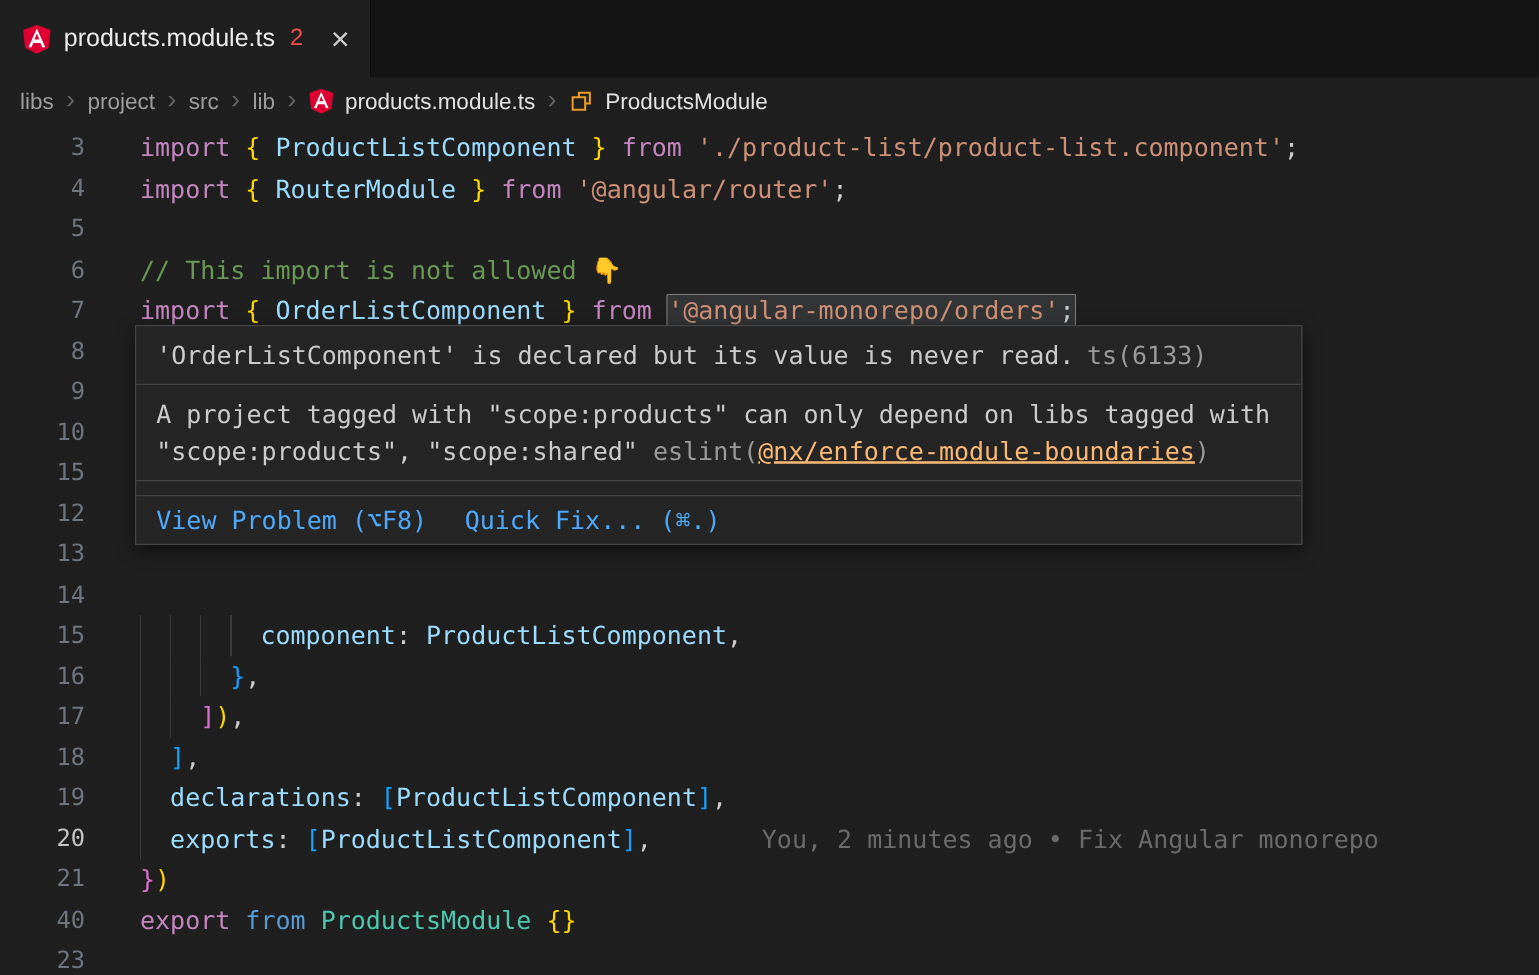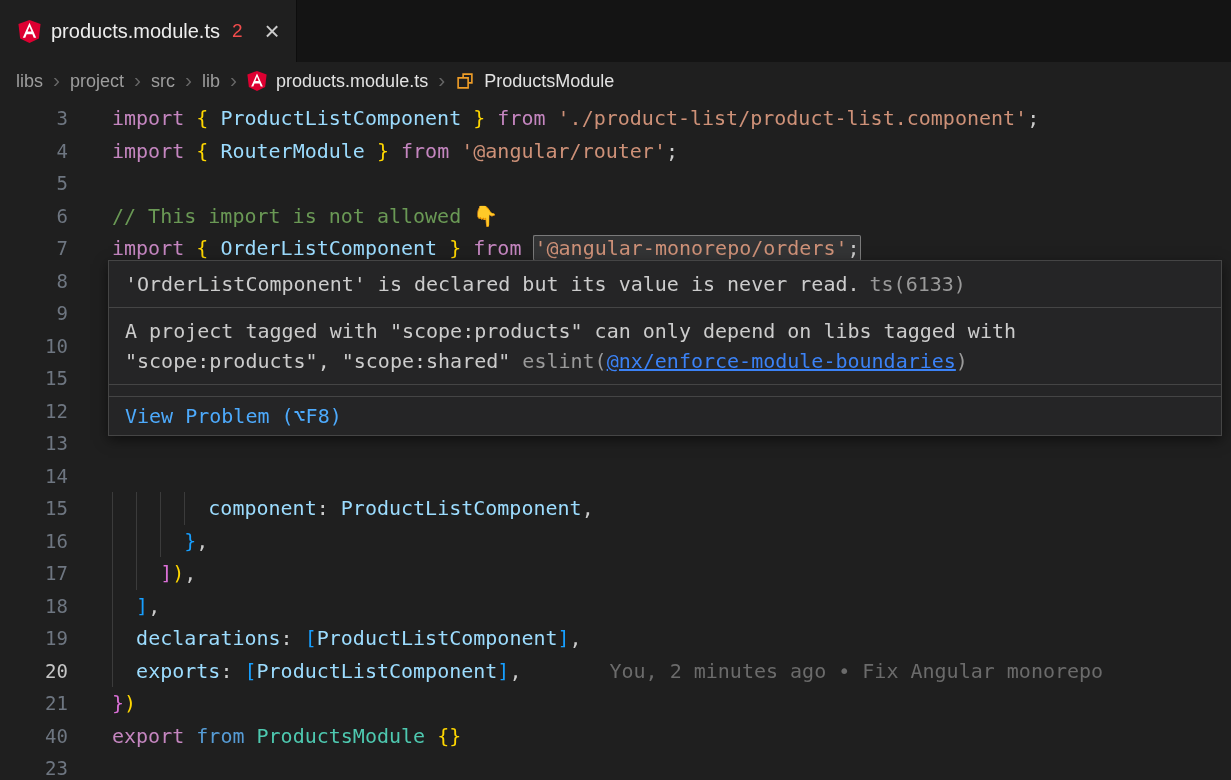--- a/index.html
+++ b/index.html
@@ -51,7 +51,7 @@
   .blame { color:#6b6b6b; margin-left:88px; }
 
   
-  .hover { position:absolute; left:108px; top:160px; width:1114px; z-index:5;
+  .hover { position:absolute; left:108px; top:160px; width:934px; z-index:5;
            background:#252526; border:1px solid #454545; color:#cccccc;
            box-shadow:0 4px 12px rgba(0,0,0,.5); font-size:20px; }
   .hv-sec { padding:8px 16px; line-height:30px; }

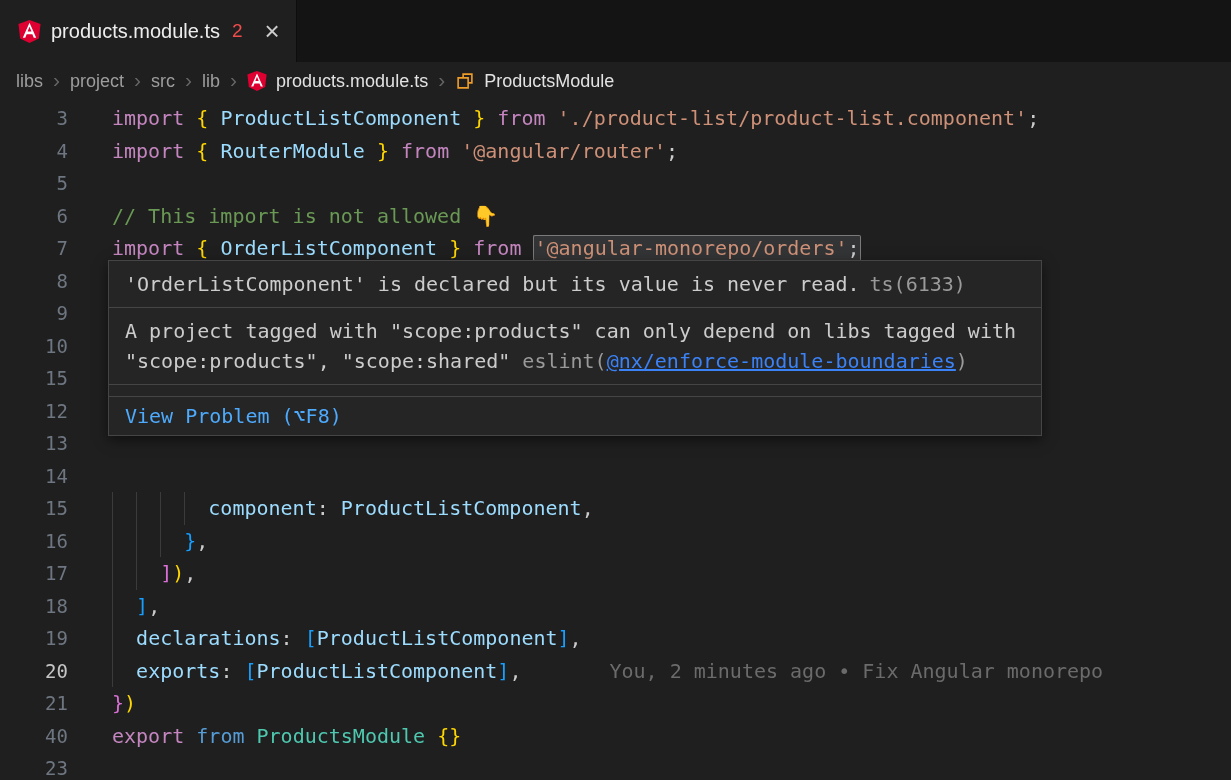--- a/index.html
+++ b/index.html
@@ -58,7 +58,7 @@
   .hv-sep { border-top:1px solid #454545; }
   .hv-dim { color:#9a9a9a;margin-top:11px; }
   .hv-code { color:#9a9a9a; margin-left:10px; }
-  .hv-link { color:#3b82f6; text-decoration:underline; cursor:pointer; }
+  .hv-link { color:#fdba74; text-decoration:underline; cursor:pointer; }
   .hv-codeblock { white-space:pre; }
   .hv-actions { border-top:1px solid #454545; padding:6px 16px; display:flex; gap:30px;
                 line-height:26px;margin-top:11px; }

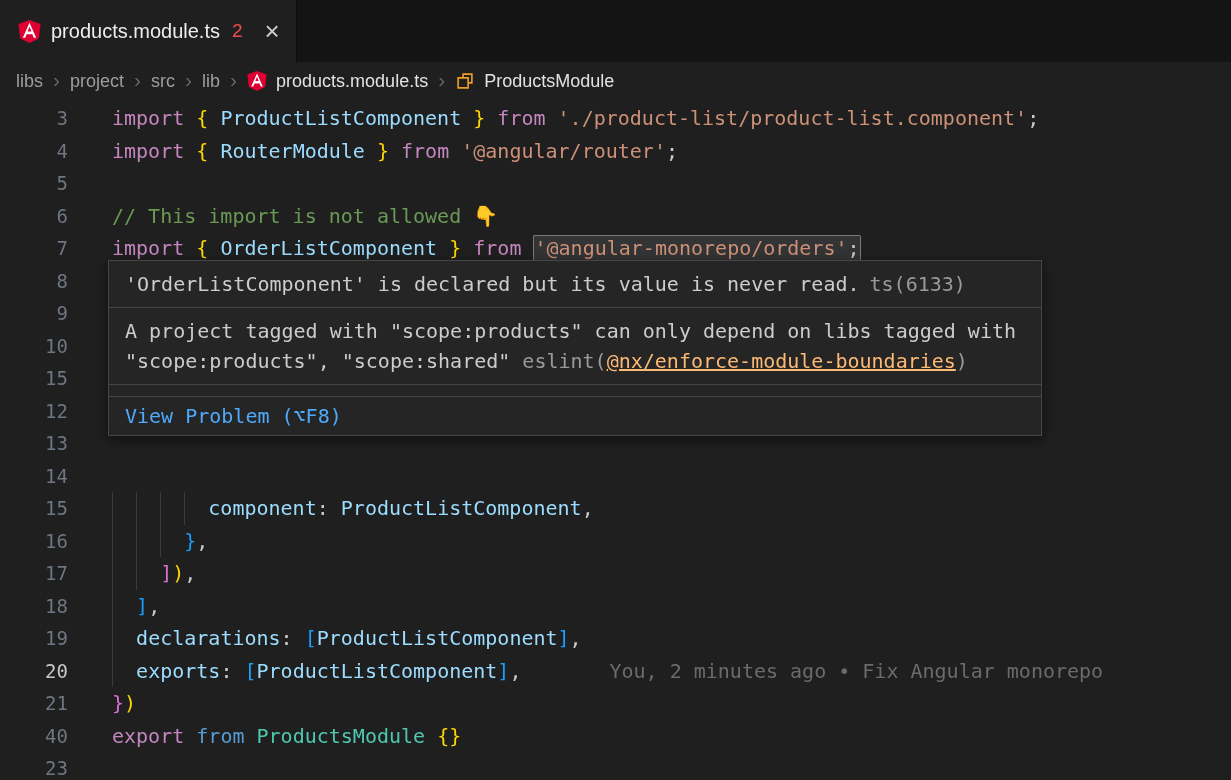--- a/index.html
+++ b/index.html
@@ -145,6 +145,7 @@
       <div class="hv-sep"></div>
       <div class="hv-actions">
         <a class="hv-action">View Problem (⌥F8)</a>
+        <a class="hv-action">Quick Fix... (⌘.)</a>
       </div>
     </div>
   </div>

